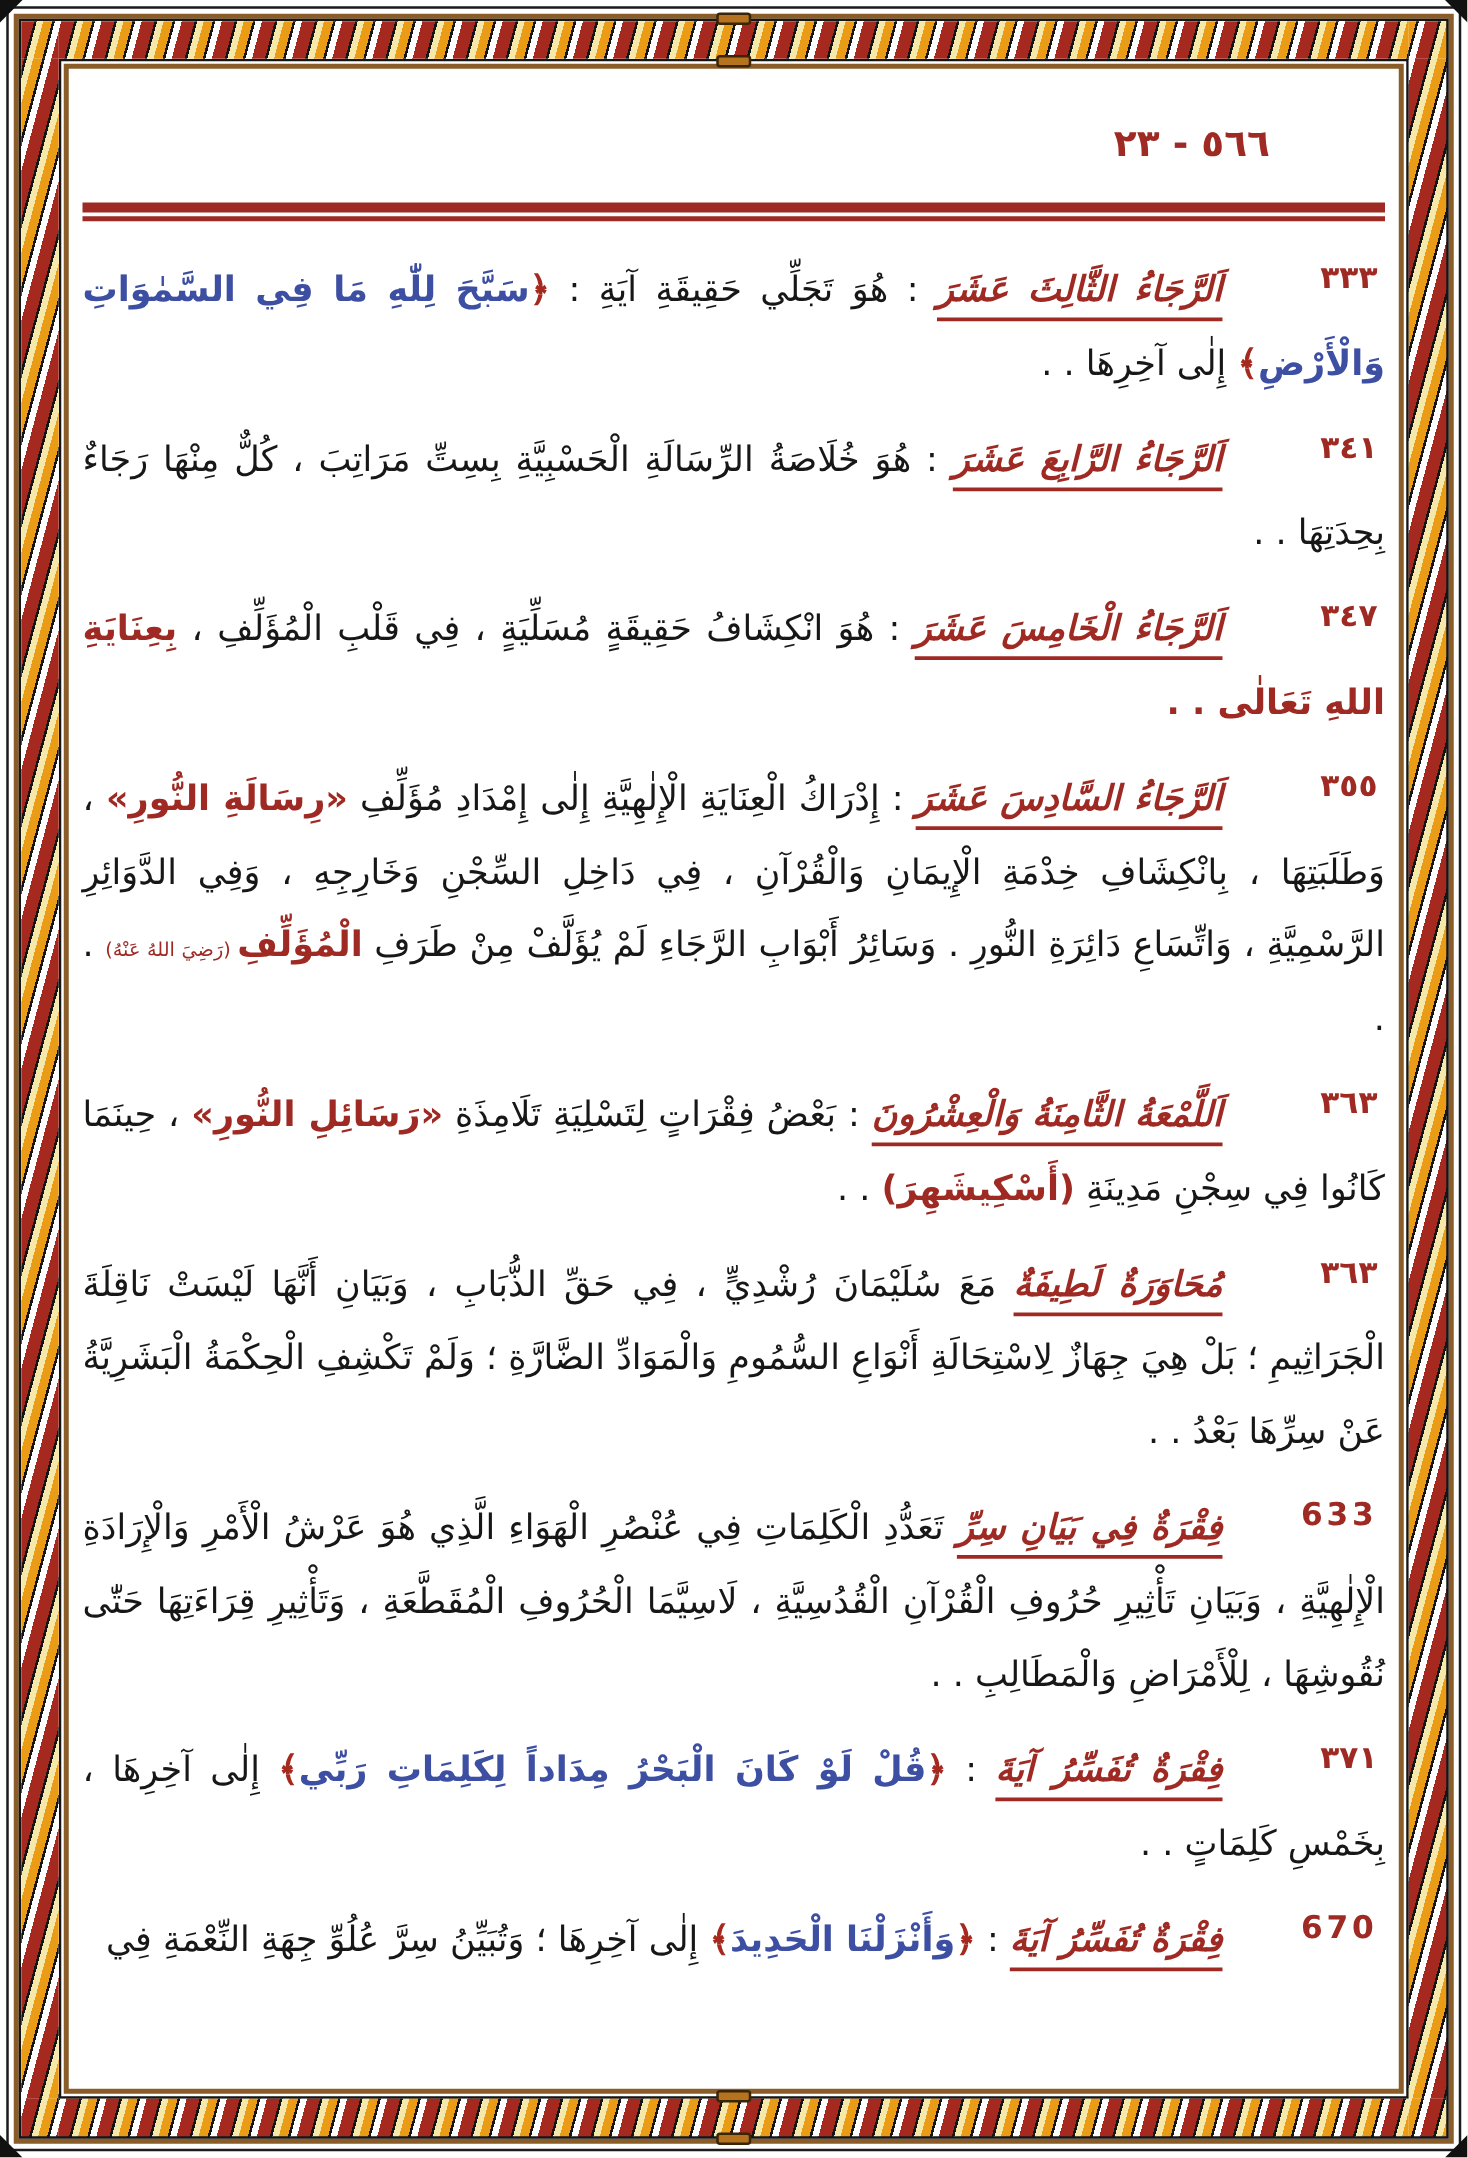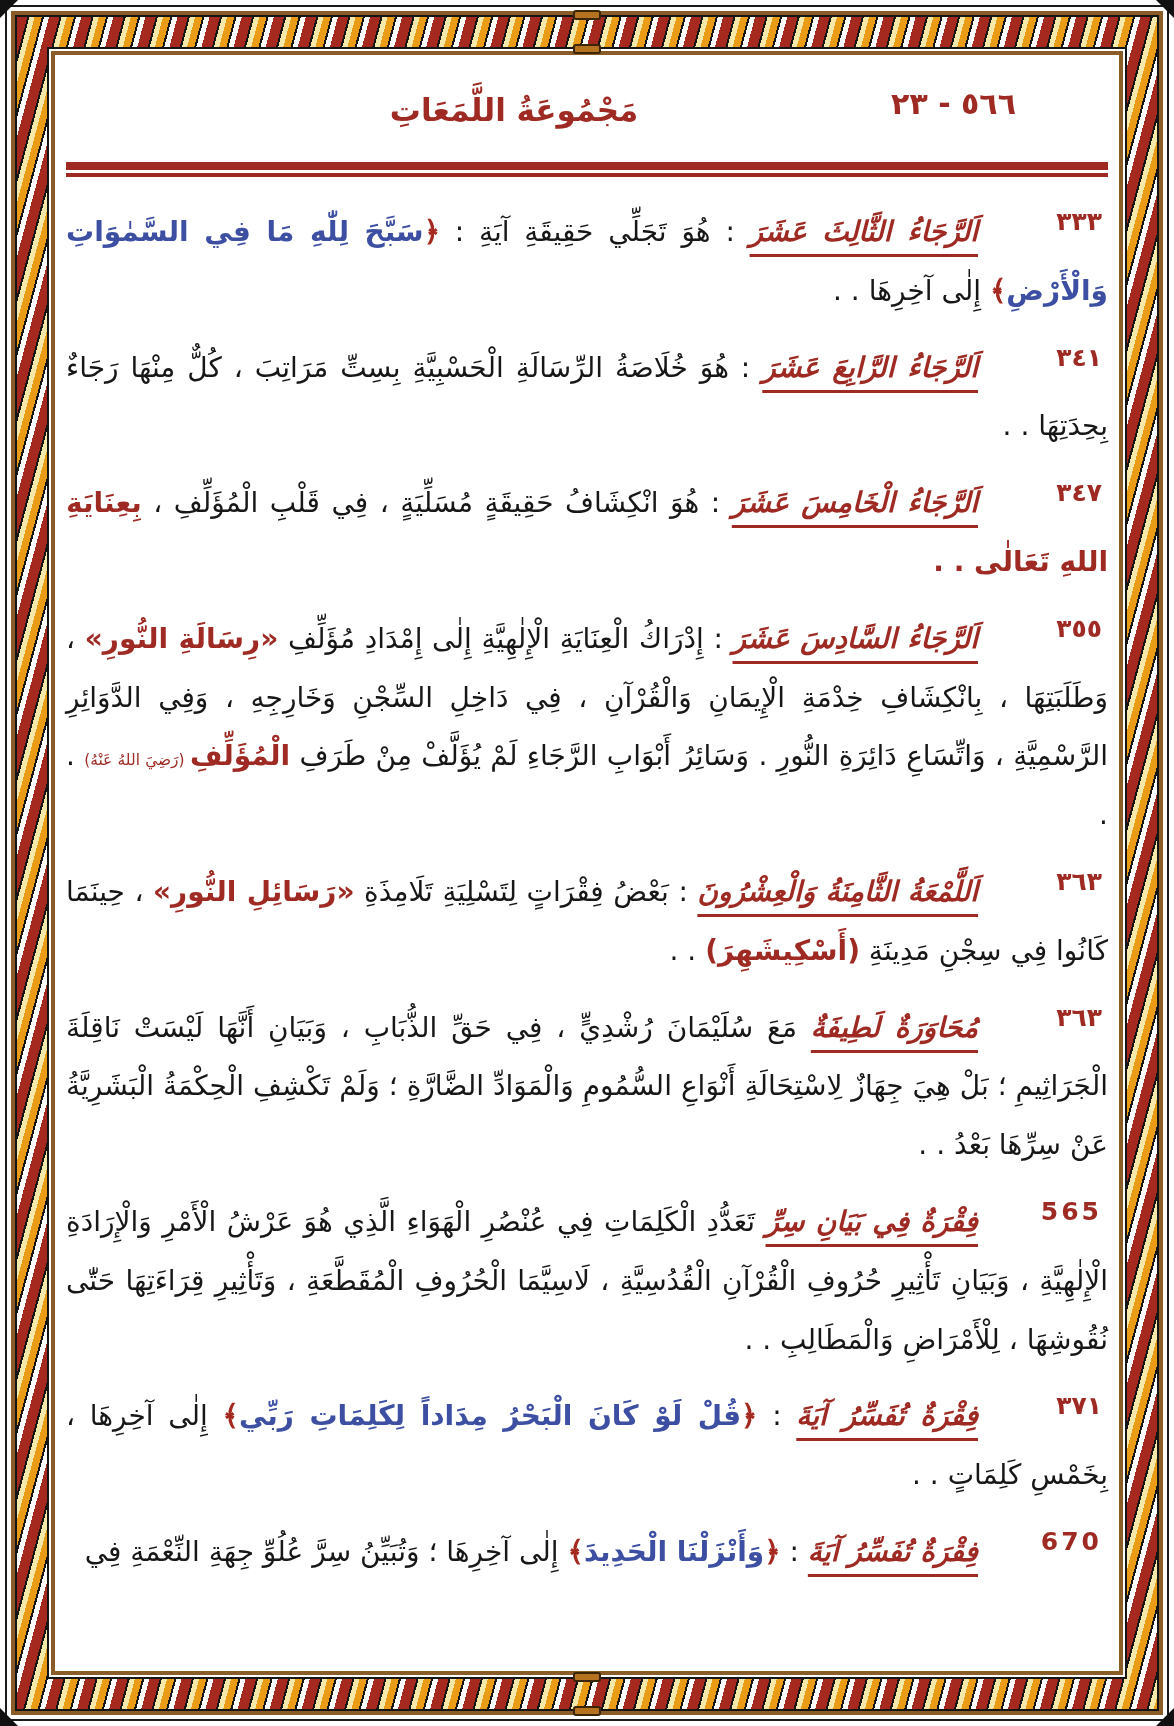--- a/index.html
+++ b/index.html
@@ -78,7 +78,6 @@
   <div class="content">
     <div class="header">
       <div class="pagenum">٥٦٦ - ٢٣</div>
-      <div class="title">مَجْمُوعَةُ اللَّمَعَاتِ</div>
     </div>
     <div class="rule"></div>
     <div class="entries">

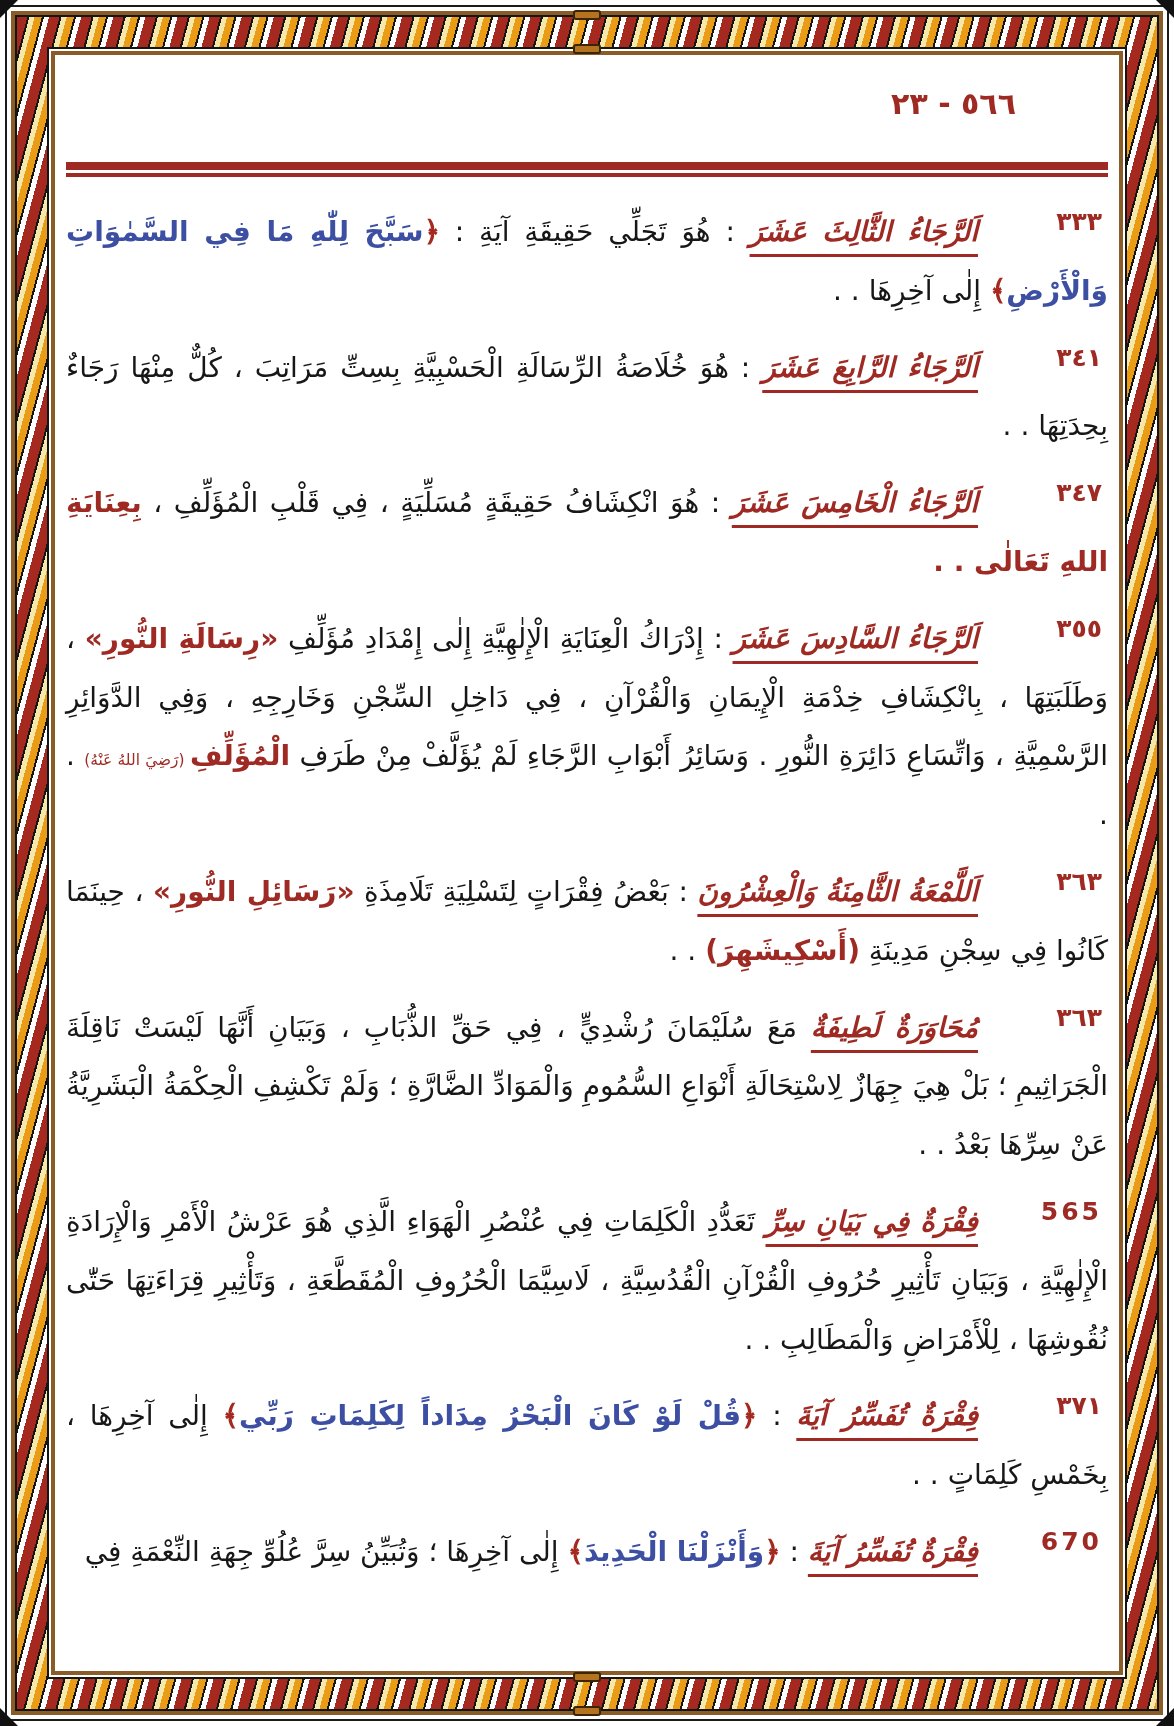--- a/index.html
+++ b/index.html
@@ -39,7 +39,7 @@
   .header{position:relative;height:80px;margin-top:16px;}
   .title{position:absolute;left:43%;transform:translateX(-50%);top:14px;
          color:var(--red);font-size:31px;font-weight:bold;white-space:nowrap;direction:rtl;}
-  .pagenum{position:absolute;right:92px;top:8px;color:var(--red);
+  .pagenum{position:absolute;right:92px;top:20px;color:var(--red);
            font-size:30px;font-weight:bold;direction:rtl;letter-spacing:1px;}
   .rule{height:15px;border-top:8px solid var(--red);border-bottom:4px solid var(--red);
         margin:4px 0 26px 0;}

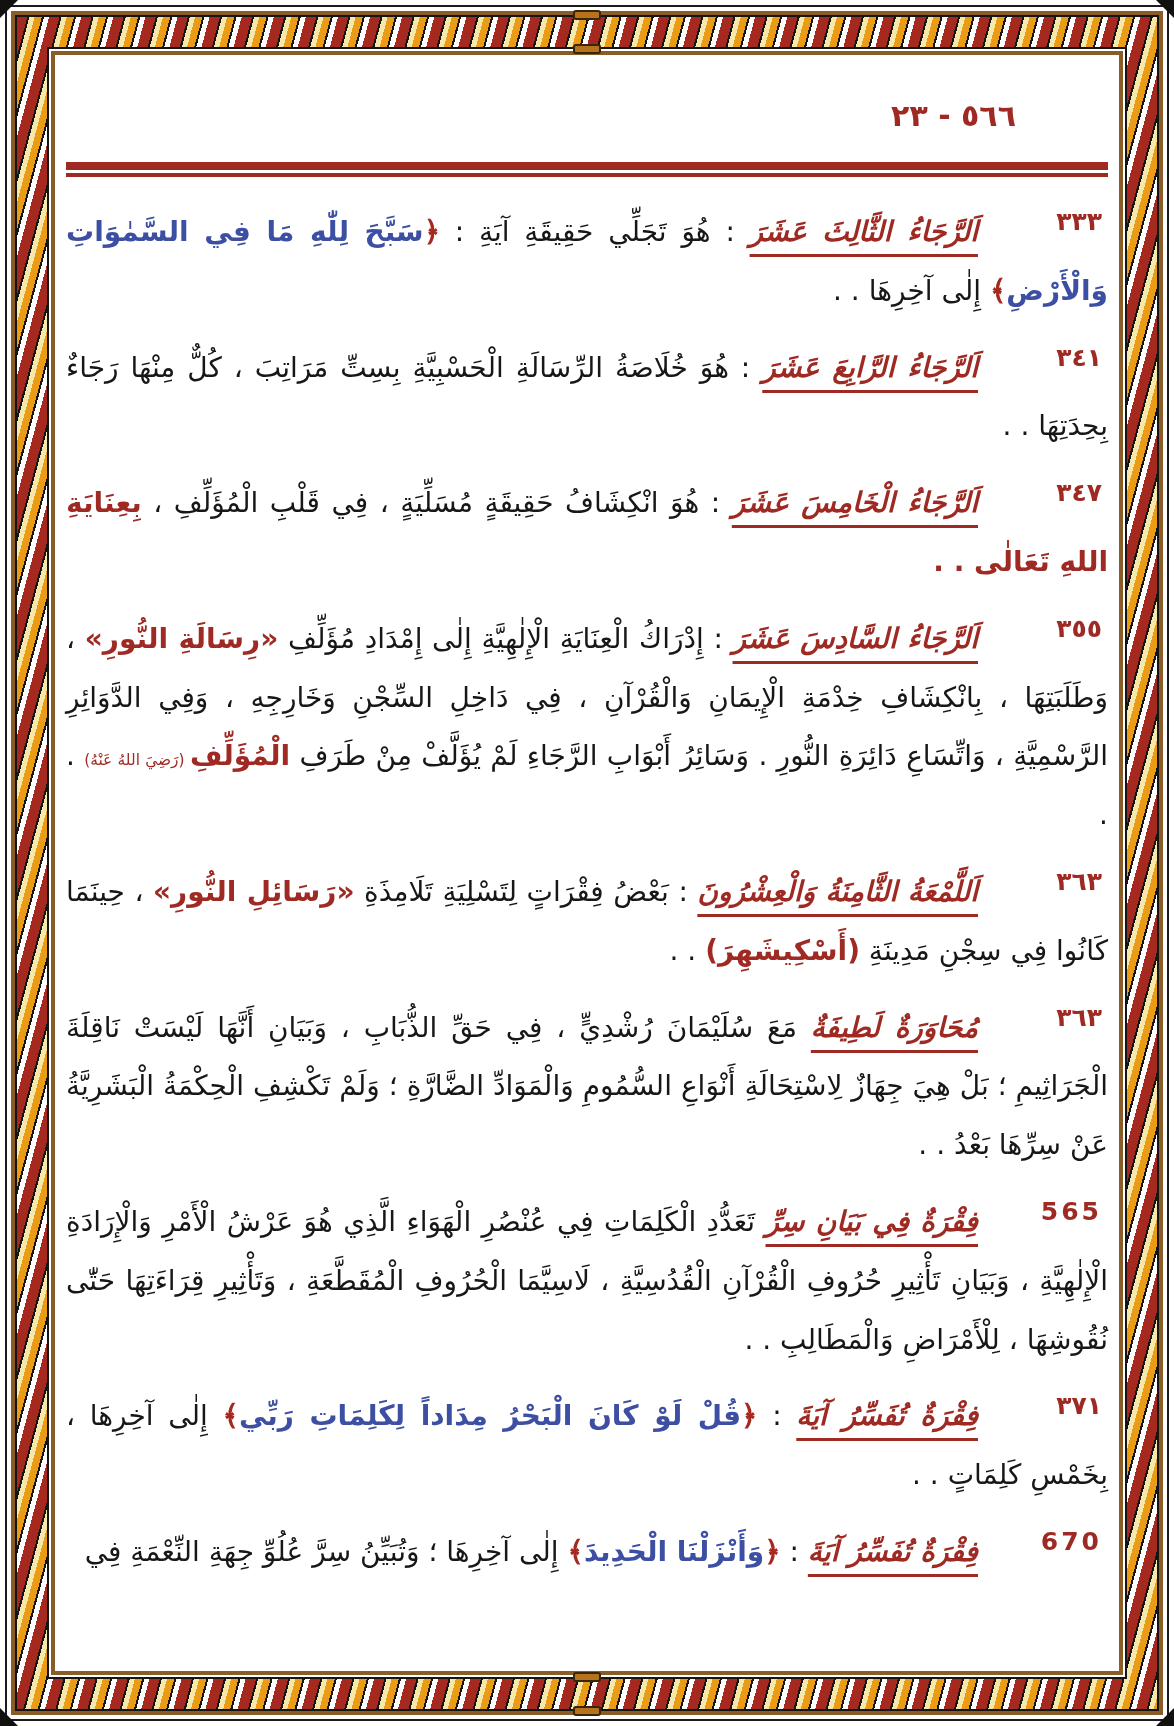--- a/index.html
+++ b/index.html
@@ -106,7 +106,7 @@
           <p class="entry-body"><span class="seg-heading">مُحَاوَرَةٌ لَطِيفَةٌ</span><span class="seg-normal"> مَعَ سُلَيْمَانَ رُشْدِيٍّ ، فِي حَقِّ الذُّبَابِ ، وَبَيَانِ أَنَّهَا لَيْسَتْ نَاقِلَةَ الْجَرَاثِيمِ ؛ بَلْ هِيَ جِهَازٌ لِاسْتِحَالَةِ أَنْوَاعِ السُّمُومِ وَالْمَوَادِّ الضَّارَّةِ ؛ وَلَمْ تَكْشِفِ الْحِكْمَةُ الْبَشَرِيَّةُ عَنْ سِرِّهَا بَعْدُ . .</span></p>
         </div>
         <div class="entry">
-          <span class="entry-num">565</span>
+          <span class="entry-num">633</span>
           <p class="entry-body"><span class="seg-heading">فِقْرَةٌ فِي بَيَانِ سِرِّ</span><span class="seg-normal"> تَعَدُّدِ الْكَلِمَاتِ فِي عُنْصُرِ الْهَوَاءِ الَّذِي هُوَ عَرْشُ الْأَمْرِ وَالْإِرَادَةِ الْإِلٰهِيَّةِ ، وَبَيَانِ تَأْثِيرِ حُرُوفِ الْقُرْآنِ الْقُدُسِيَّةِ ، لَاسِيَّمَا الْحُرُوفِ الْمُقَطَّعَةِ ، وَتَأْثِيرِ قِرَاءَتِهَا حَتّٰى نُقُوشِهَا ، لِلْأَمْرَاضِ وَالْمَطَالِبِ . .</span></p>
         </div>
         <div class="entry">

